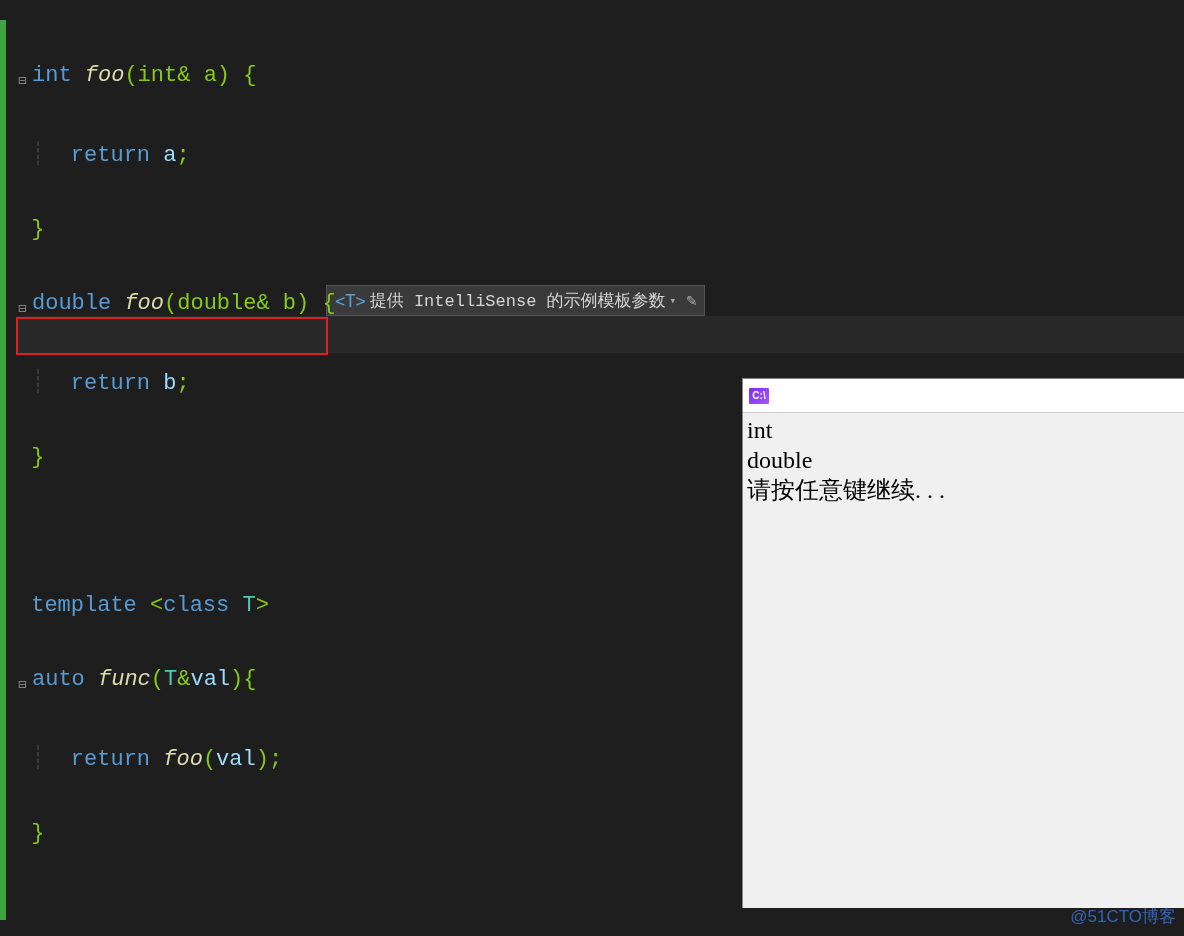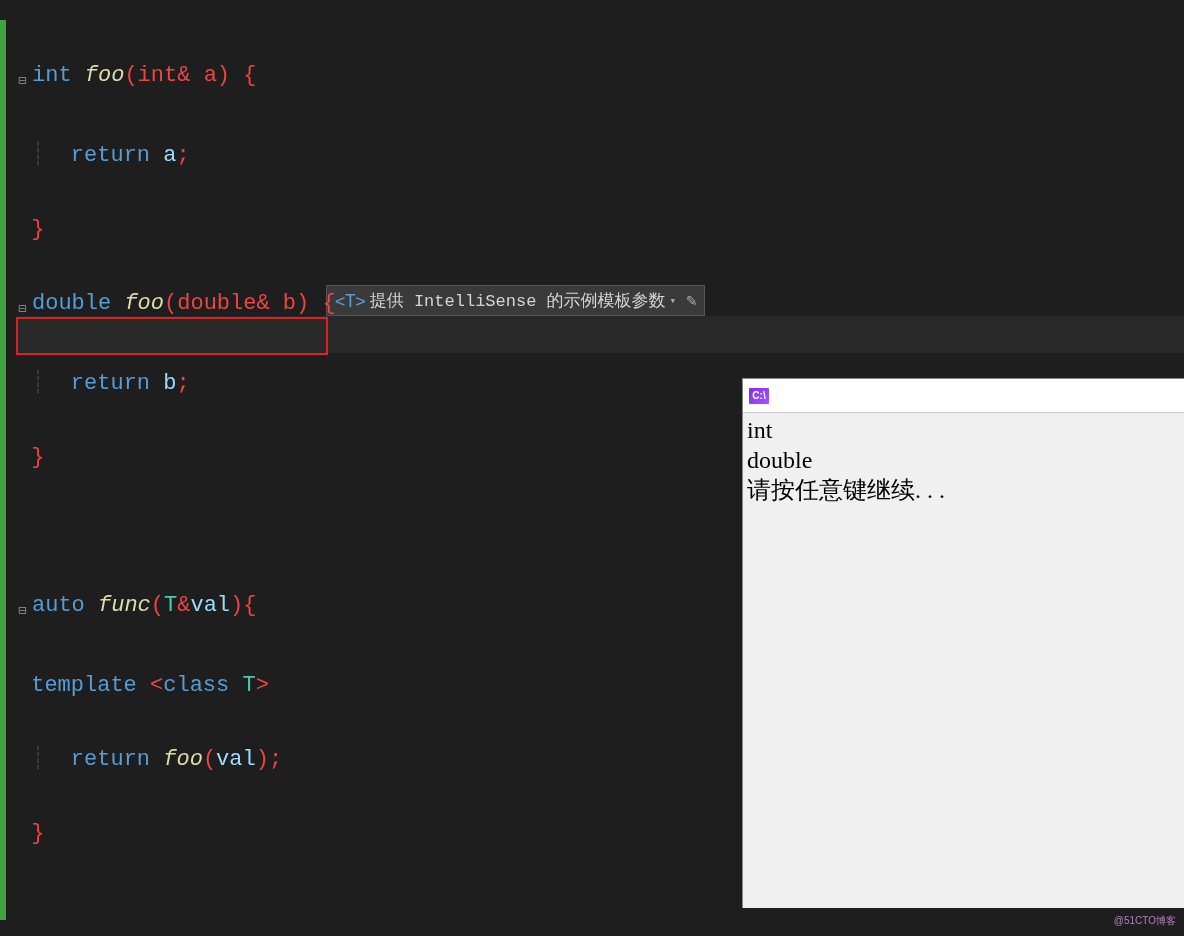--- a/index.html
+++ b/index.html
@@ -12,7 +12,7 @@
 .func { color: #dcdcaa; font-style: italic; }
 .var { color: #9cdcfe; }
 .type { color: #4ec9b0; }
-.punct { color: #ef4444; }
+.punct { color: #84cc16; }
 .guide { color: #404040; }
 .red-box { position: absolute; border: 2px solid #e02020; pointer-events: none; }
 .intellisense-hint { position: absolute; background: #3a3a3a; border: 1px solid #555; padding: 3px 8px; font-size: 17px; color: #d4d4d4; display: flex; align-items: center; gap: 4px; }

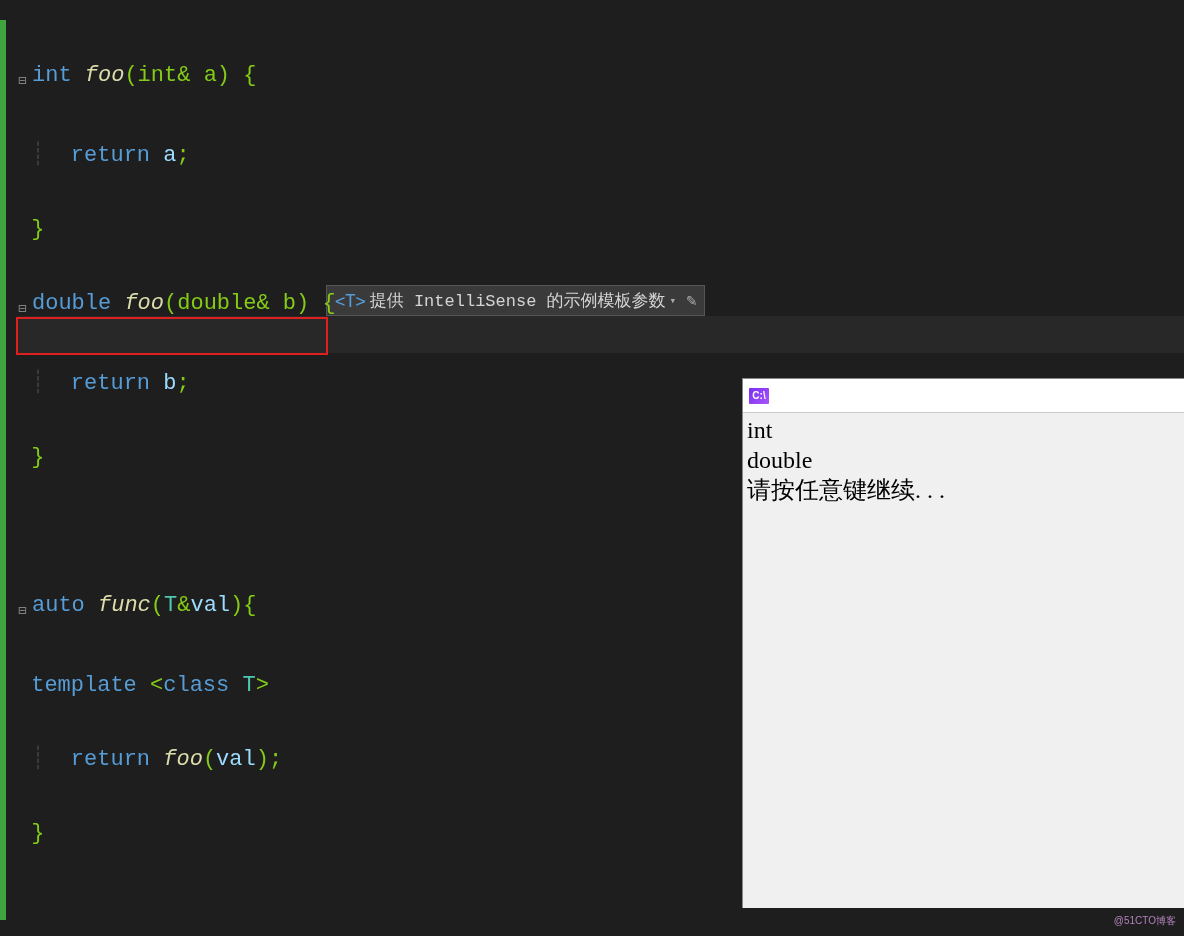--- a/index.html
+++ b/index.html
@@ -42,8 +42,8 @@
 <div class="code-line"><span class="guide"> ┊  </span><span class="kw">return</span><span class="punct"> </span><span class="var">b</span><span class="punct">;</span></div>
 <div class="code-line"><span class="guide"> </span><span class="punct">}</span></div>
 <div class="code-line"> </div>
+<div class="code-line"><span class="guide"> </span><span class="kw">template</span><span class="punct"> &lt;</span><span class="kw">class</span><span class="type"> T</span><span class="punct">&gt;</span></div>
 <div class="code-line"><span class="fold">⊟</span><span class="kw">auto</span><span class="punct"> </span><span class="func">func</span><span class="punct">(</span><span class="type">T</span><span class="punct">&amp;</span><span class="var">val</span><span class="punct">){</span></div>
-<div class="code-line"><span class="guide"> </span><span class="kw">template</span><span class="punct"> &lt;</span><span class="kw">class</span><span class="type"> T</span><span class="punct">&gt;</span></div>
 <div class="code-line"><span class="guide"> ┊  </span><span class="kw">return</span><span class="punct"> </span><span class="func">foo</span><span class="punct">(</span><span class="var">val</span><span class="punct">);</span></div>
 <div class="code-line"><span class="guide"> </span><span class="punct">}</span></div>
 <div class="code-line"> </div>

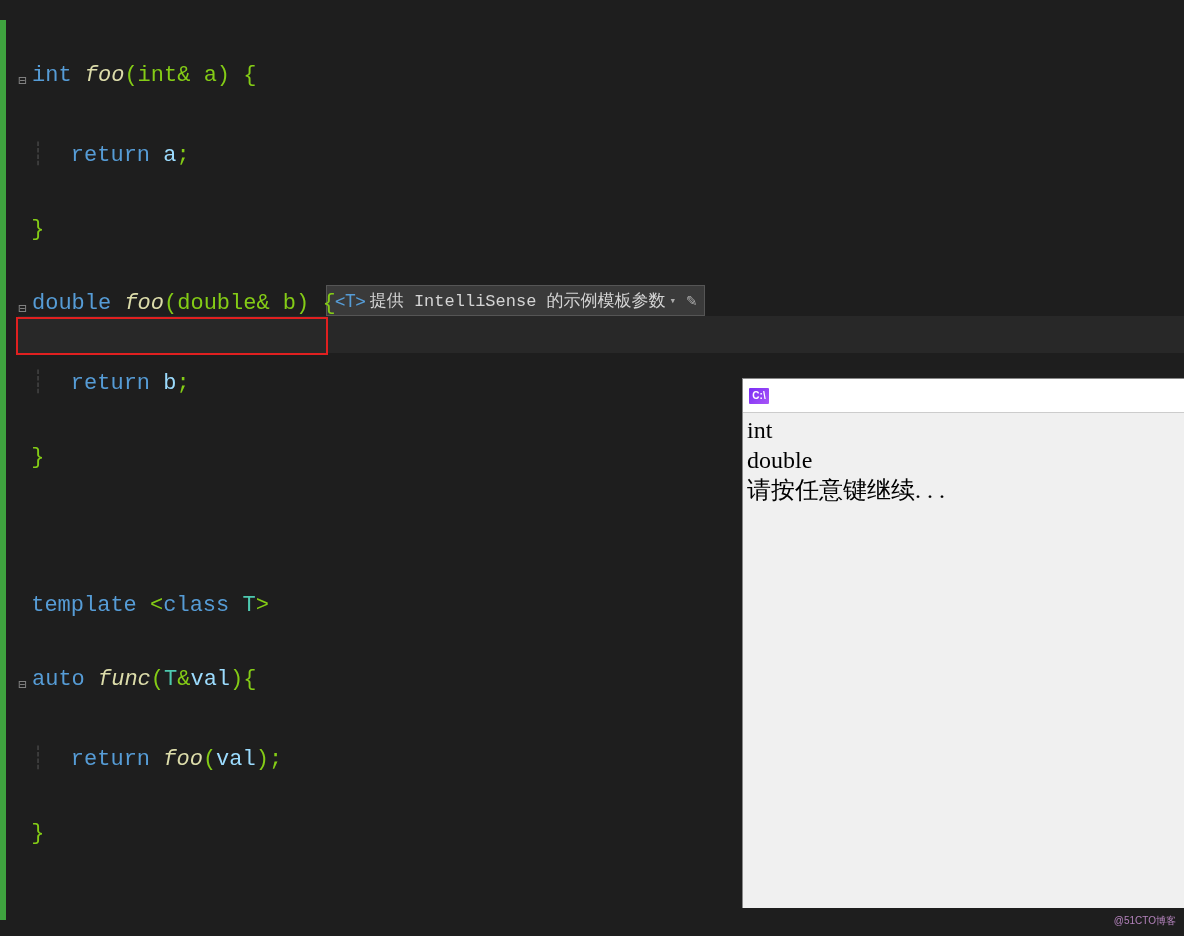--- a/index.html
+++ b/index.html
@@ -25,7 +25,7 @@
 .console-body { padding: 2px 4px; font-family: 'NSimSun','SimSun', serif; font-size: 24px; line-height: 30px; color: #000; background: #f0f0f0; }
 .editor-highlight { position: absolute; background: #282828; height: 37px; left: 18px; right: 0; z-index: 0; }
 .code-line { position: relative; z-index: 1; }
-.watermark { position: absolute; right: 8px; bottom: 8px; color: #f0abfc; font-size: 10px; font-family: sans-serif; opacity: 0.7; }
+.watermark { position: absolute; right: 8px; bottom: 8px; color: #3b82f6; font-size: 17px; font-family: sans-serif; opacity: 0.7; }
 </style>
 </head>
 <body>

